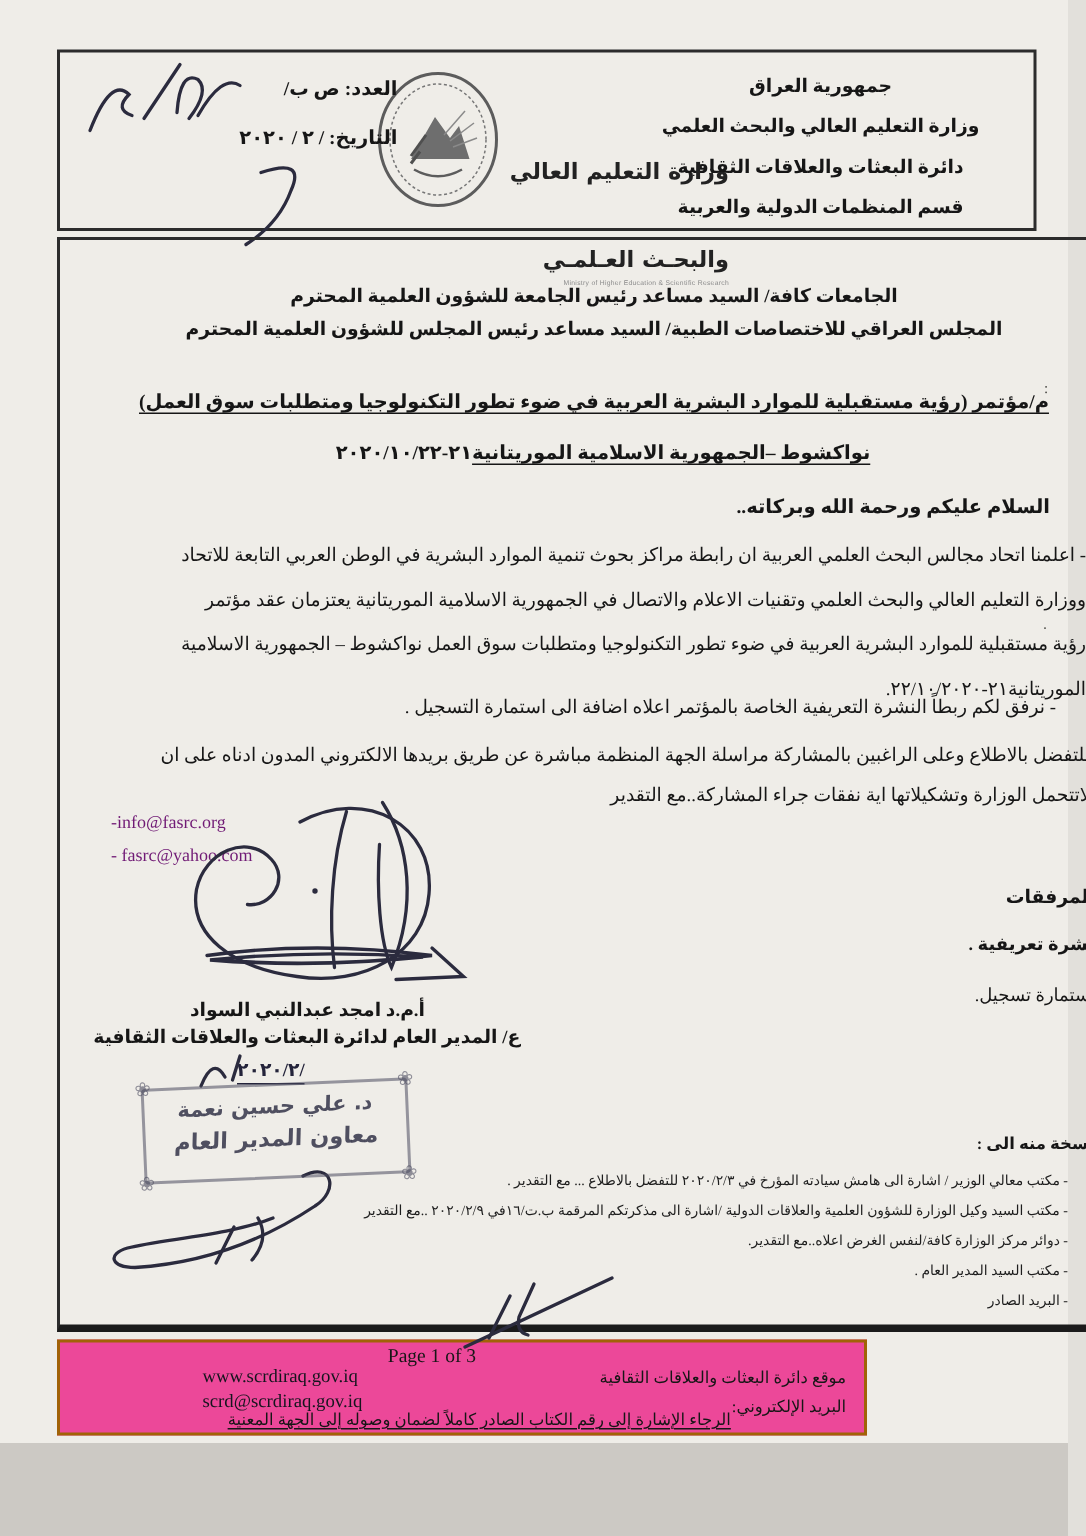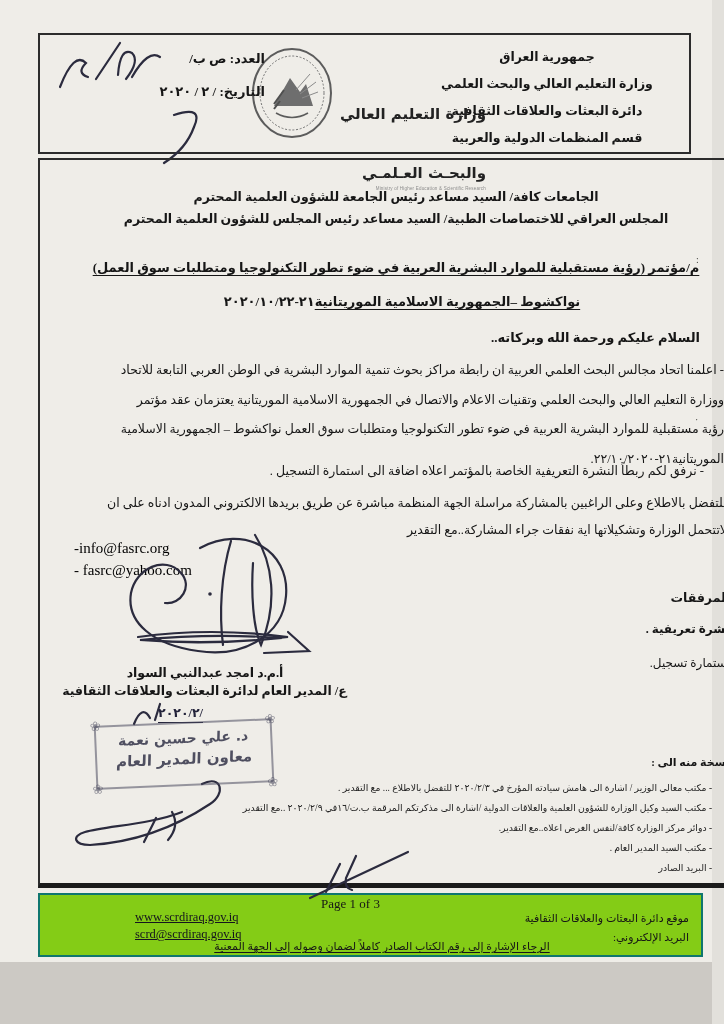--- a/index.html
+++ b/index.html
@@ -43,7 +43,7 @@
   .para2 { right:48px; top:303px; width:585px; text-align:right; font-size:12.5px; }
   .para2::before { content:"- "; }
   .para3 { right:25px; top:330px; width:628px; text-align:right; font-size:12.5px; line-height:27px; }
-  .emails { left:34px; top:377px; direction:ltr; text-align:left; font-size:15px; color:#000000; }
+  .emails { left:34px; top:377px; direction:ltr; text-align:left; font-size:12px; color:#701a75; }
   .emails .email-line { line-height:22px; white-space:nowrap; }
   .sig-svg { left:62px; top:372px; z-index:2; }
   .sig-name  { left:50px; top:505px; width:230px; text-align:center; font-weight:bold; font-size:12.5px; white-space:nowrap; }

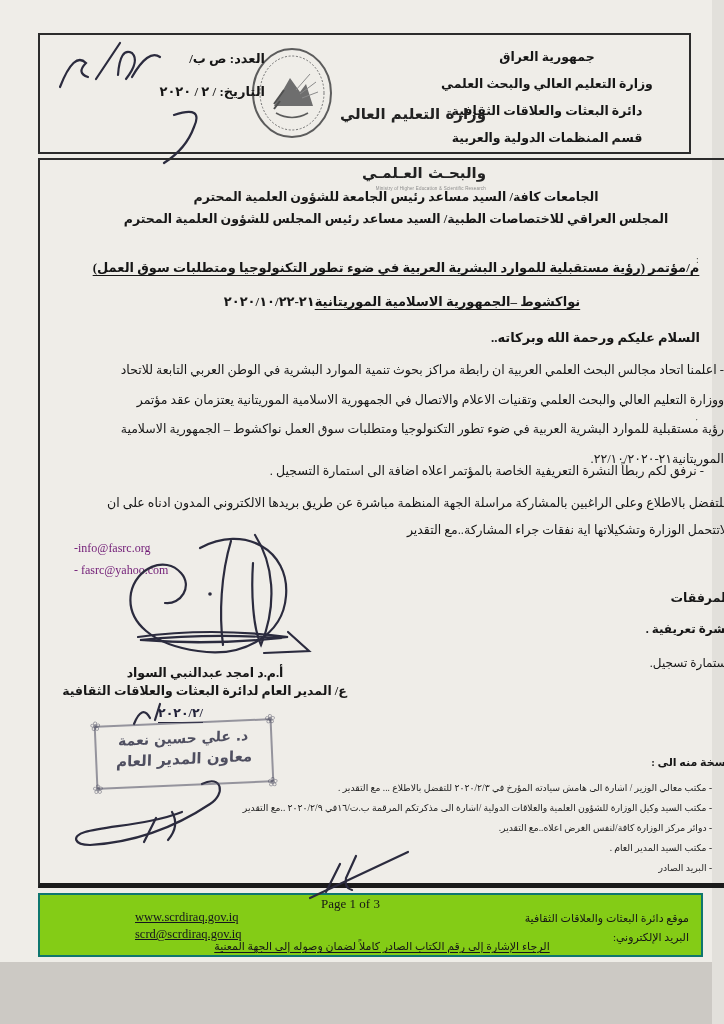--- a/index.html
+++ b/index.html
@@ -70,7 +70,7 @@
   .swirl-svg { left:20px; top:612px; }
 
   
-  .footer-box { left:38px; top:893px; width:665px; height:64px; border:2px solid #0f766e; background:#84cc16; }
+  .footer-box { left:38px; top:893px; width:540px; height:64px; border:2px solid #a16207; background:#ec4899; }
   .page-label { left:0; right:40px; top:1px; text-align:center; font-size:13px; font-family:"Liberation Serif",serif; }
   .site-label  { right:12px; top:17px; font-size:11px; white-space:nowrap; }
   .email-label { right:12px; top:36px; font-size:11px; white-space:nowrap; }

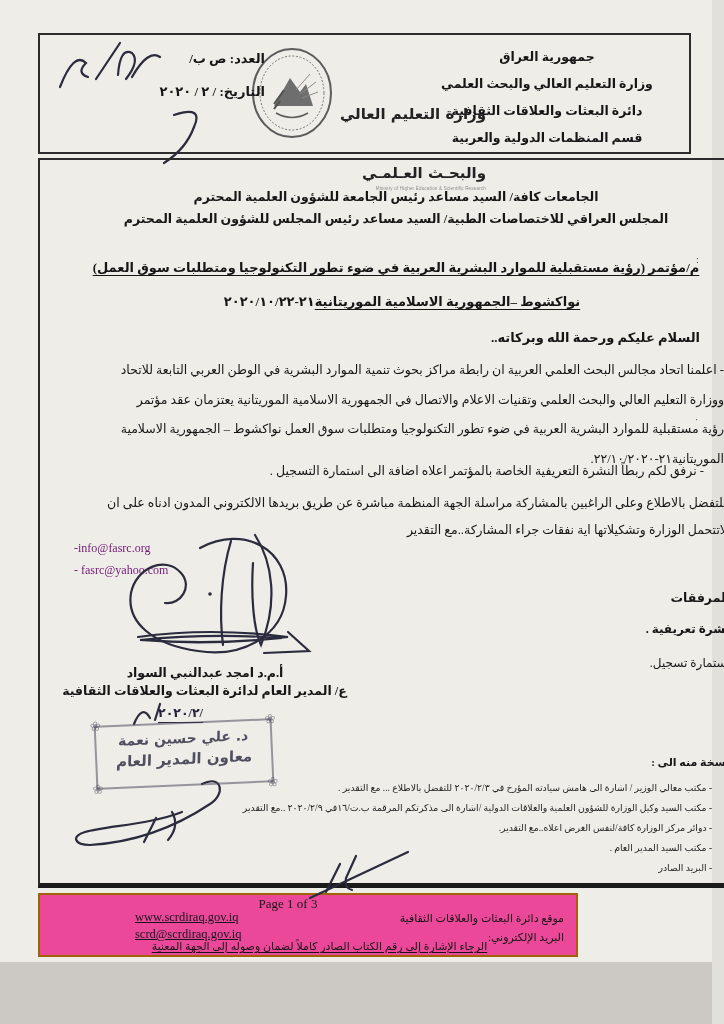--- a/index.html
+++ b/index.html
@@ -75,7 +75,7 @@
   .site-label  { right:12px; top:17px; font-size:11px; white-space:nowrap; }
   .email-label { right:12px; top:36px; font-size:11px; white-space:nowrap; }
   .website, .email-addr { left:95px; direction:ltr; text-align:left; font-size:12.5px;
-       font-family:"Liberation Serif",serif; text-decoration:underline; color:#15151e; white-space:nowrap; }
+       font-family:"Liberation Serif",serif; color:#15151e; white-space:nowrap; }
   .website { top:15px; } .email-addr { top:32px; }
   .footer-note { left:0; right:0; top:45px; text-align:center; font-size:11px; text-decoration:underline; text-underline-offset:2px;padding-left:23px; }
 

